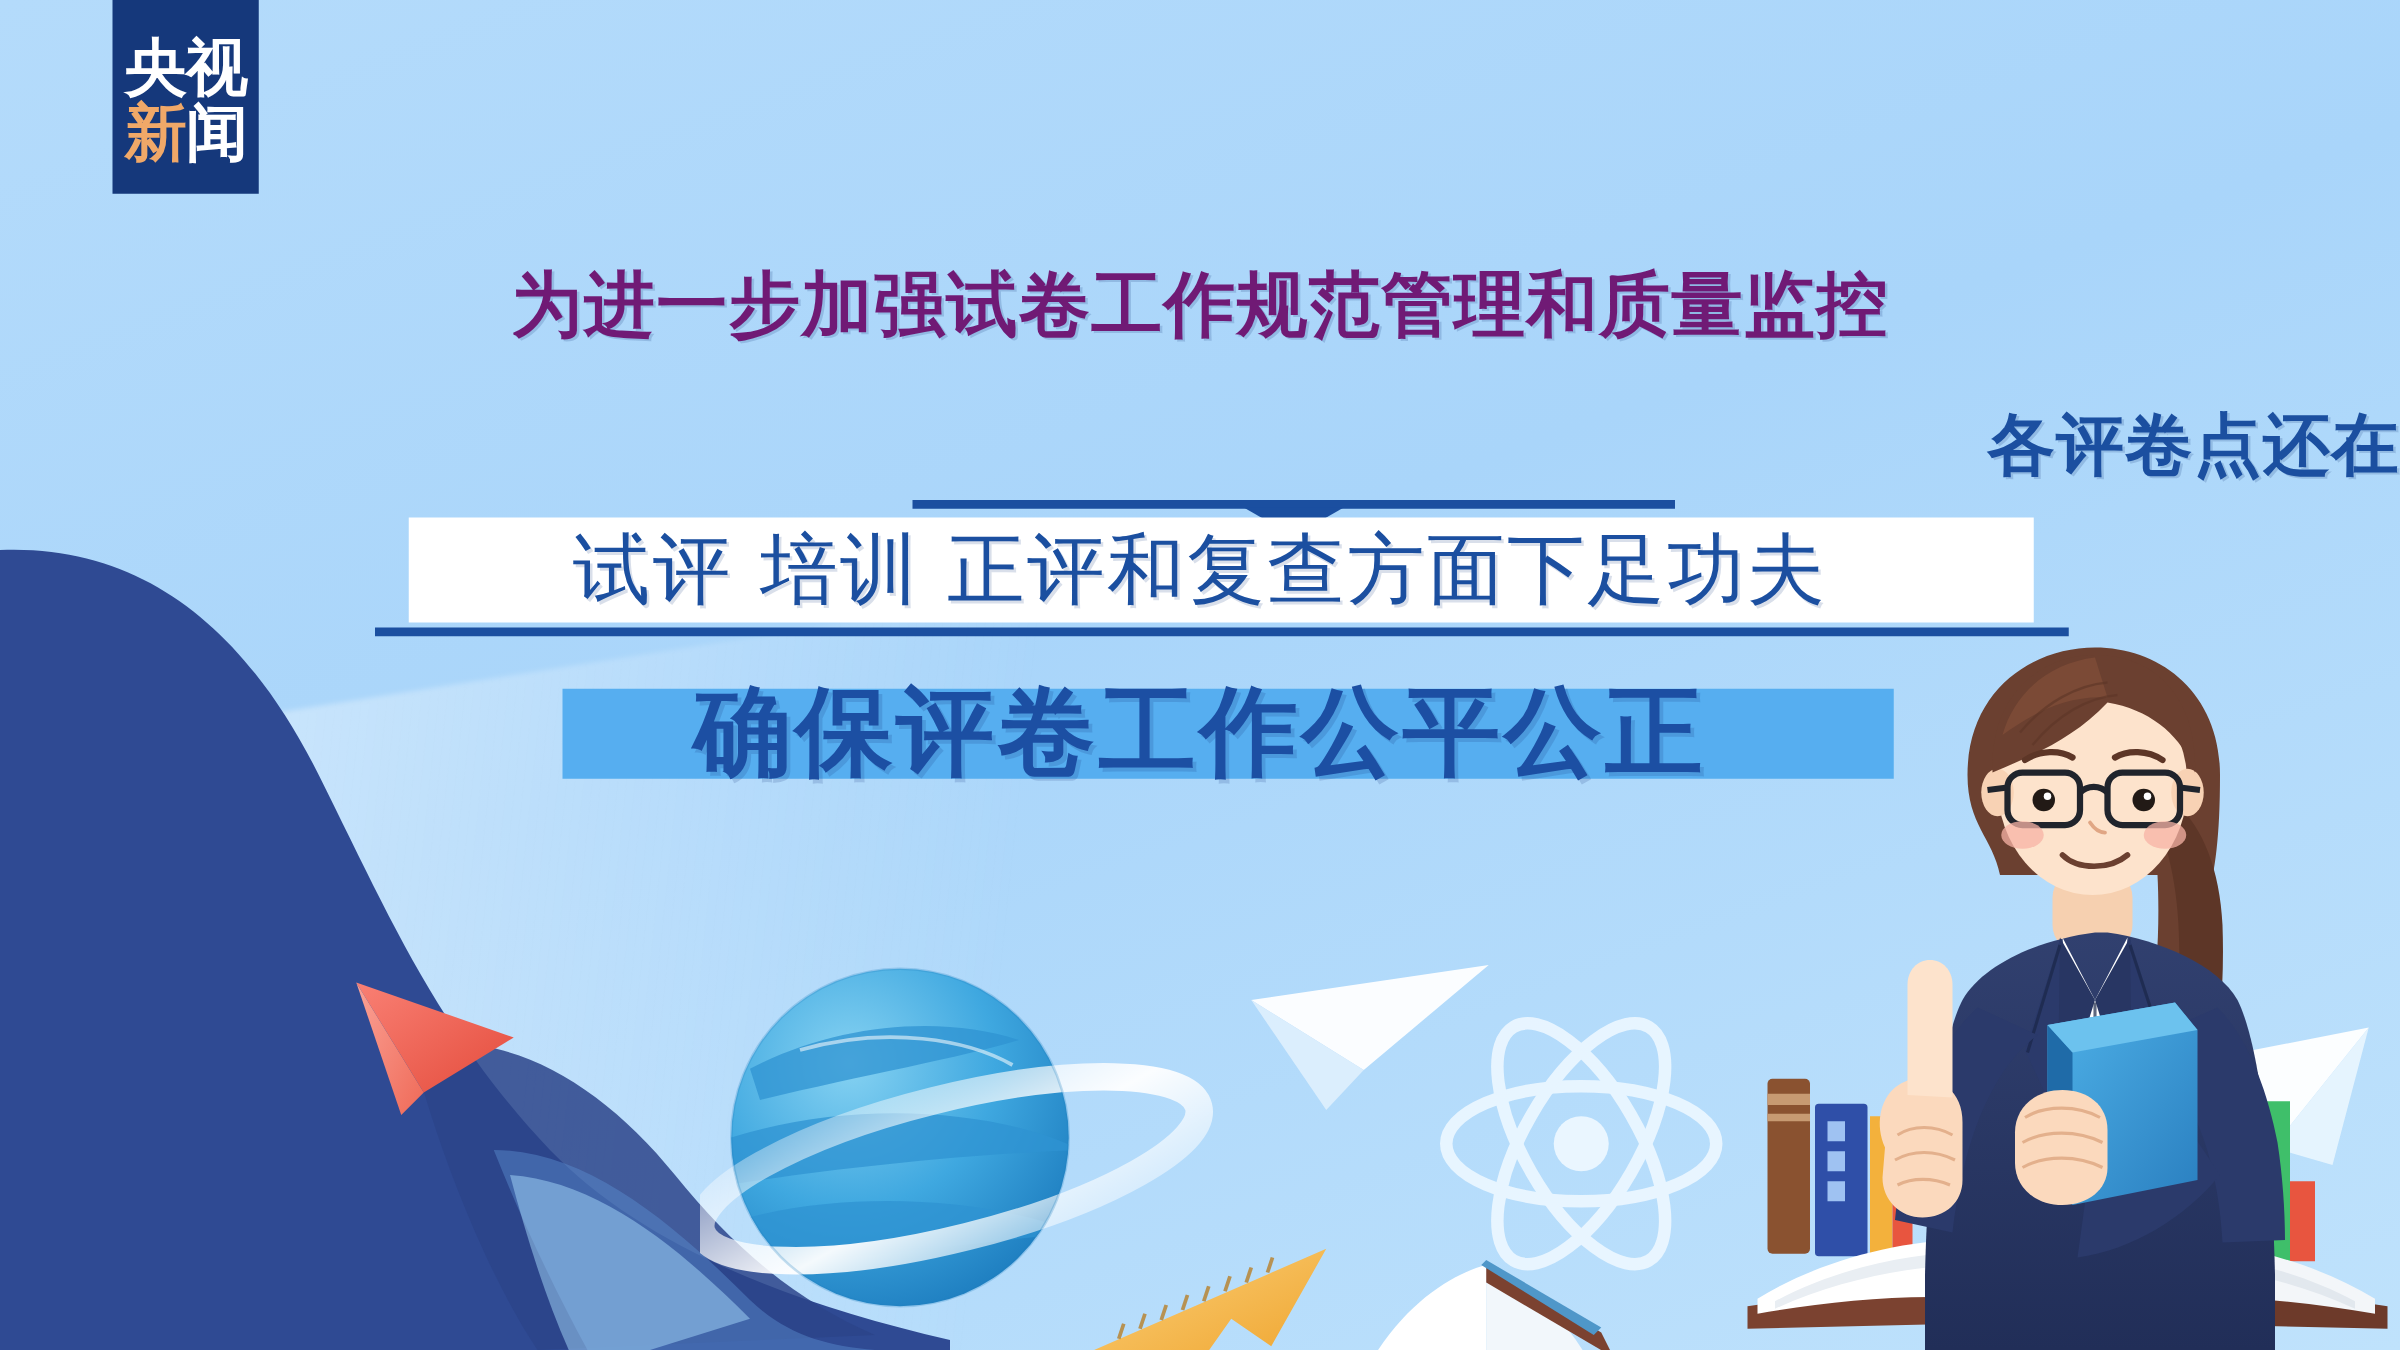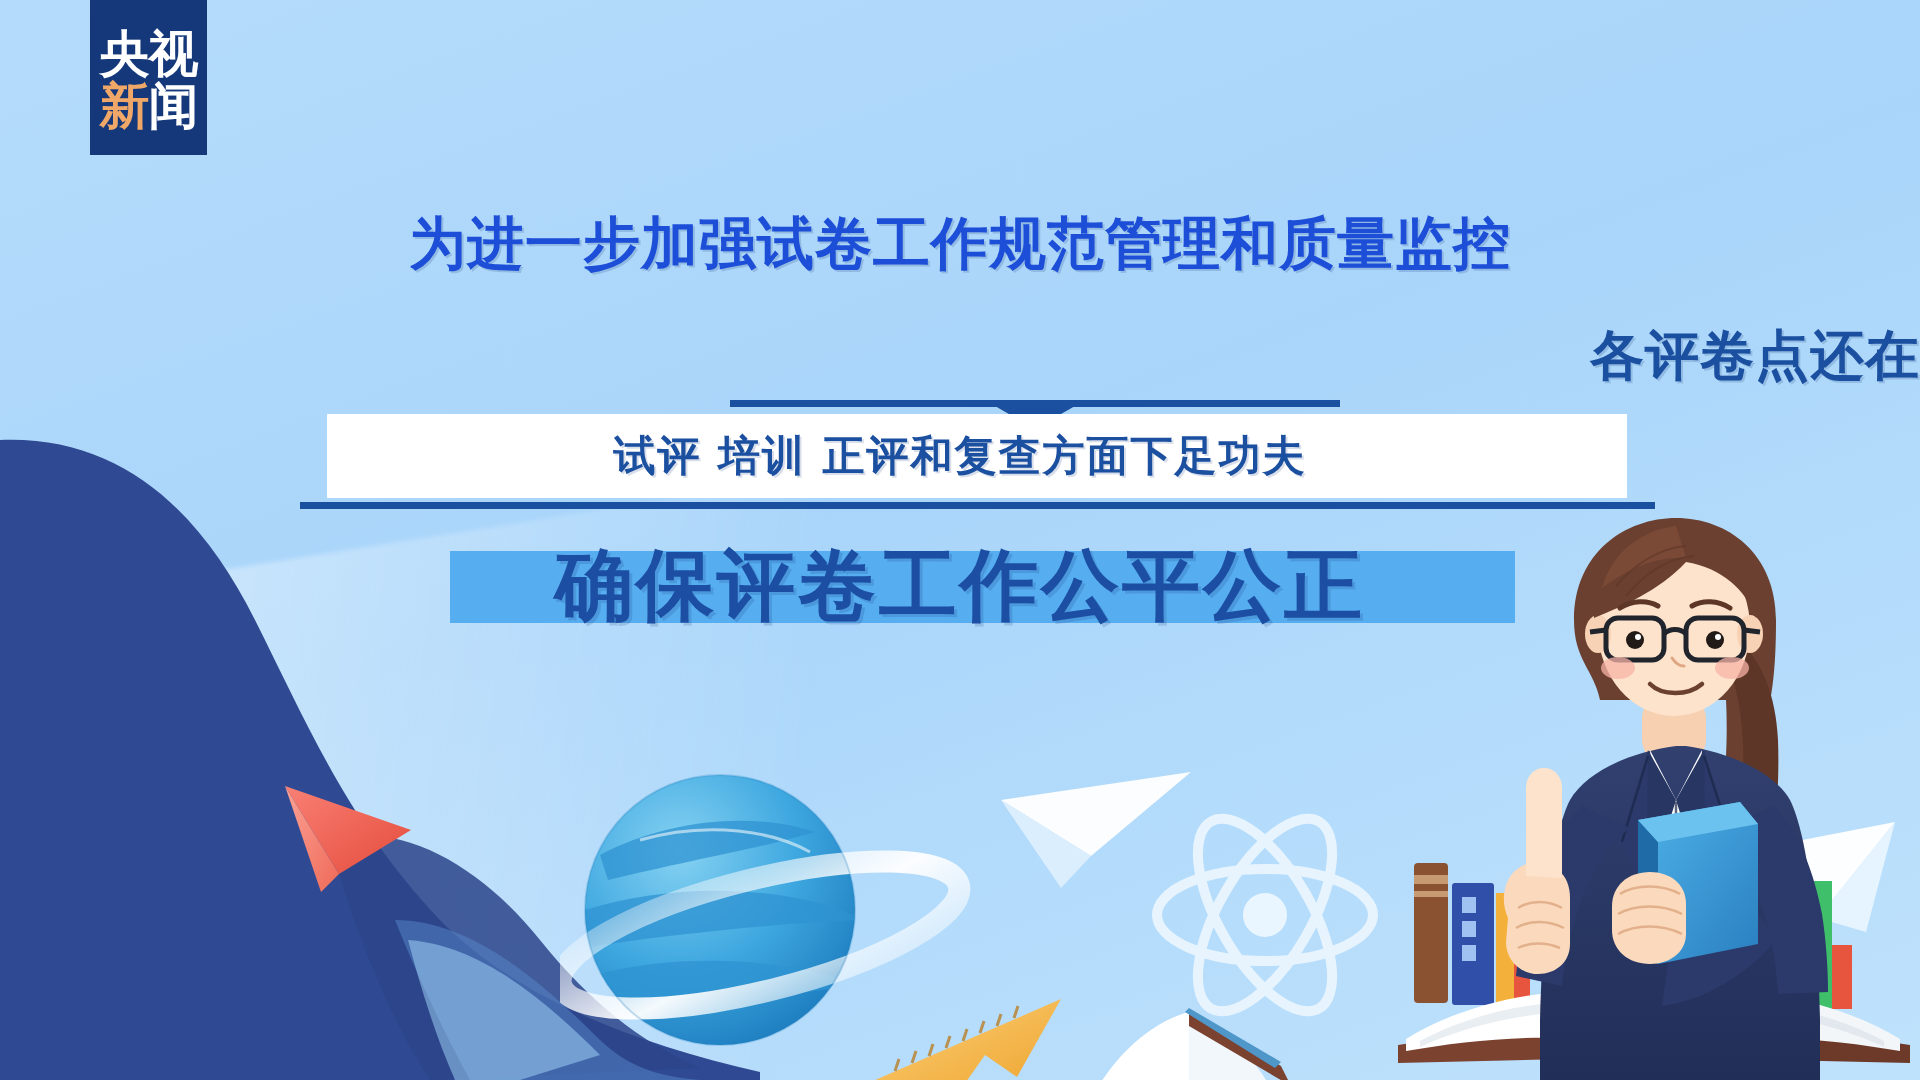--- a/index.html
+++ b/index.html
@@ -67,7 +67,7 @@
   .line1{
     position:absolute; left:0; right:0; top:206px;
     text-align:center;
-    color:#1d4ed8; font-weight:900; font-size:57px; letter-spacing:1px;
+    color:#701a75; font-weight:900; font-size:57px; letter-spacing:1px;
     text-shadow:2px 2px 0 rgba(21,56,123,.18);
   }
   .line2{

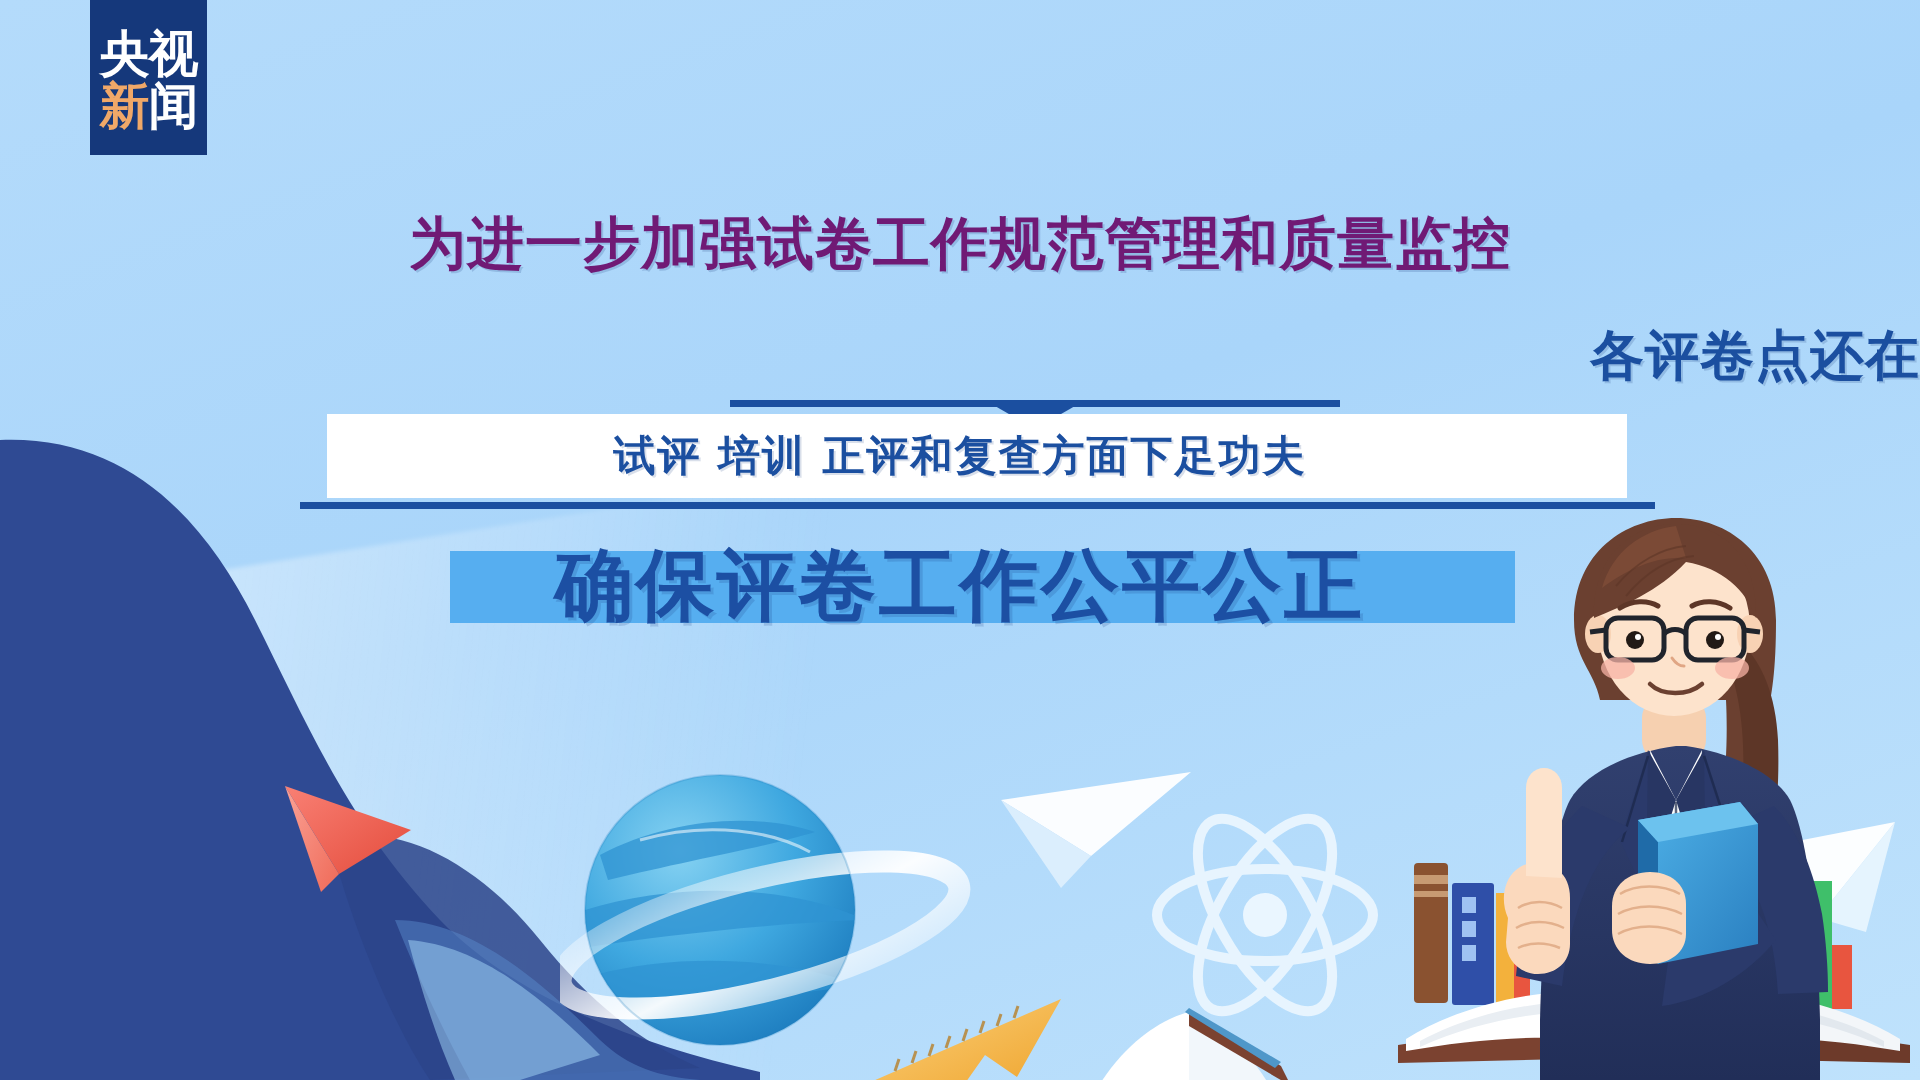--- a/index.html
+++ b/index.html
@@ -98,7 +98,7 @@
   .line3{
     position:absolute; left:0; right:0; top:412px; height:88px;
     display:flex; align-items:center; justify-content:center;
-    color:#1b4fa0; font-weight:700; font-size:42px; letter-spacing:2px;
+    color:#1b4fa0; font-weight:400; font-size:62px; letter-spacing:2px;
     text-shadow:2px 2px 0 rgba(21,56,123,.16);
   }
   

